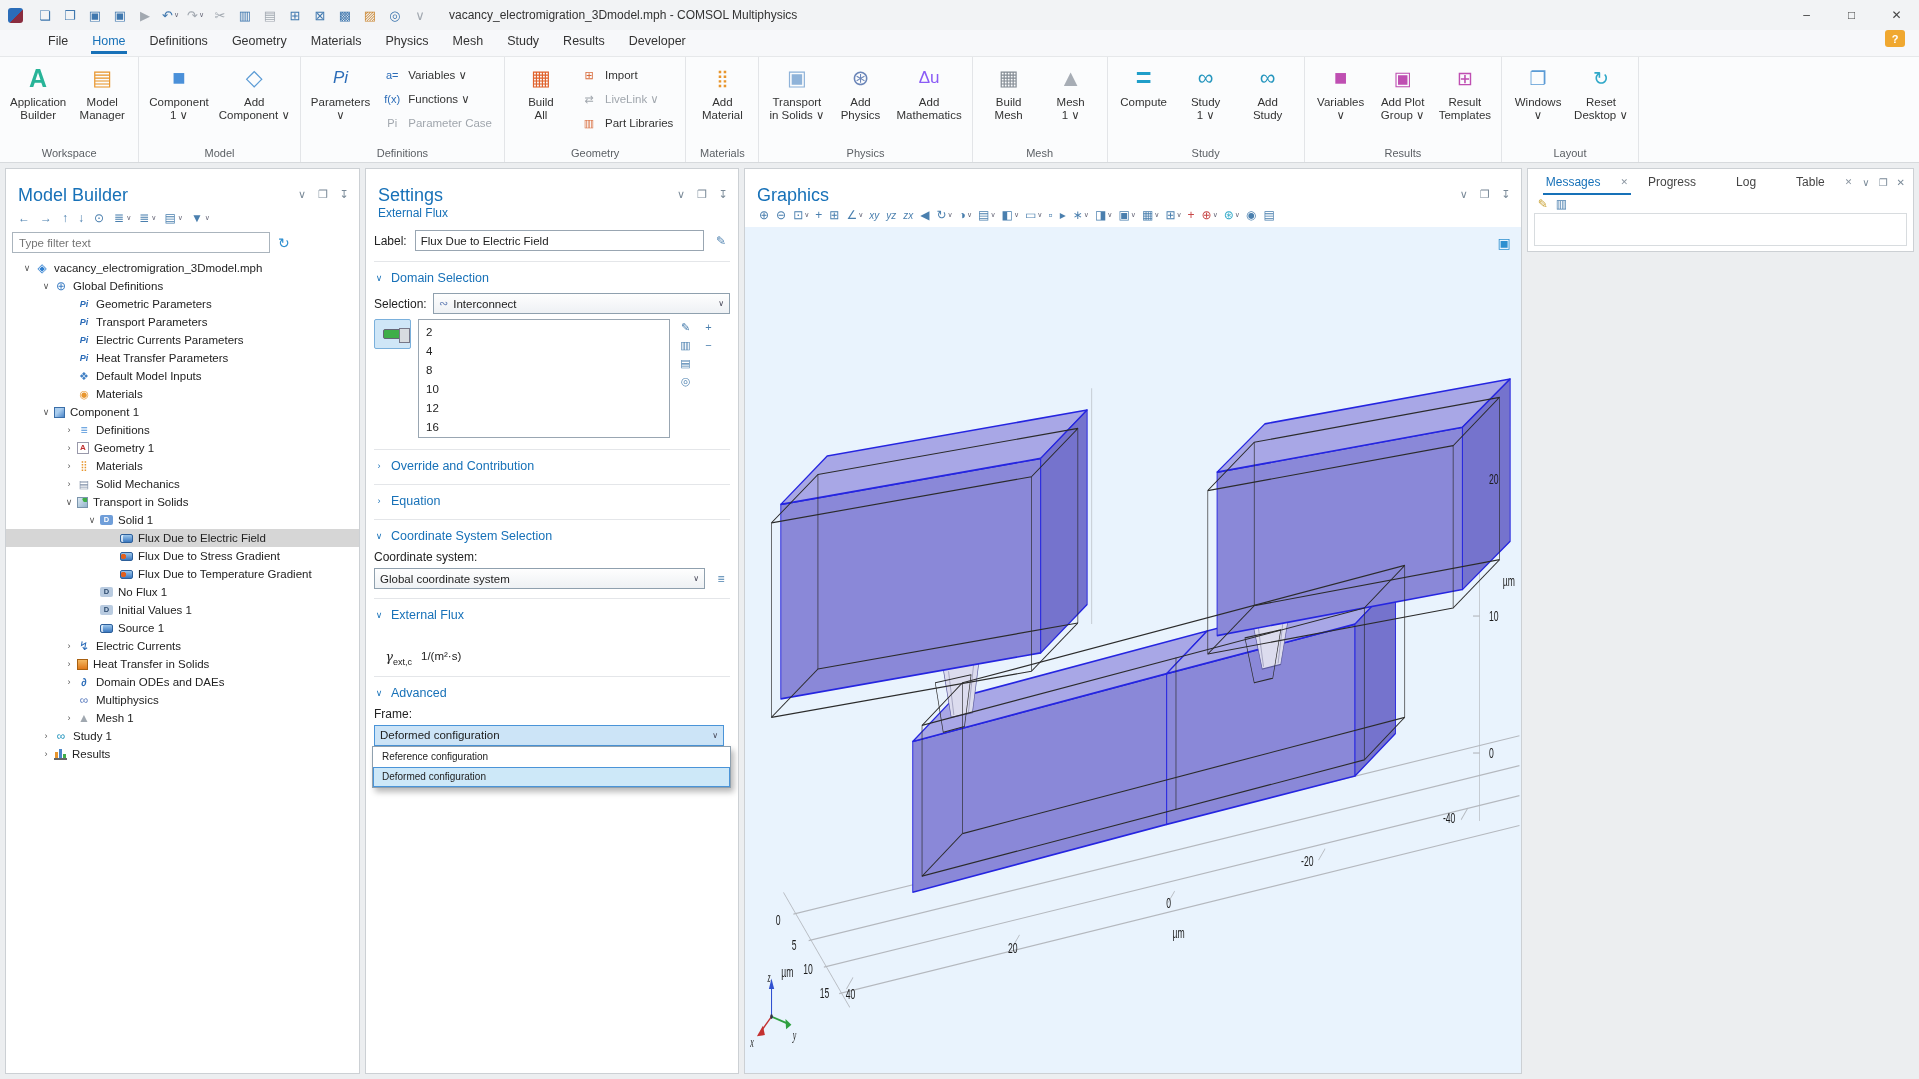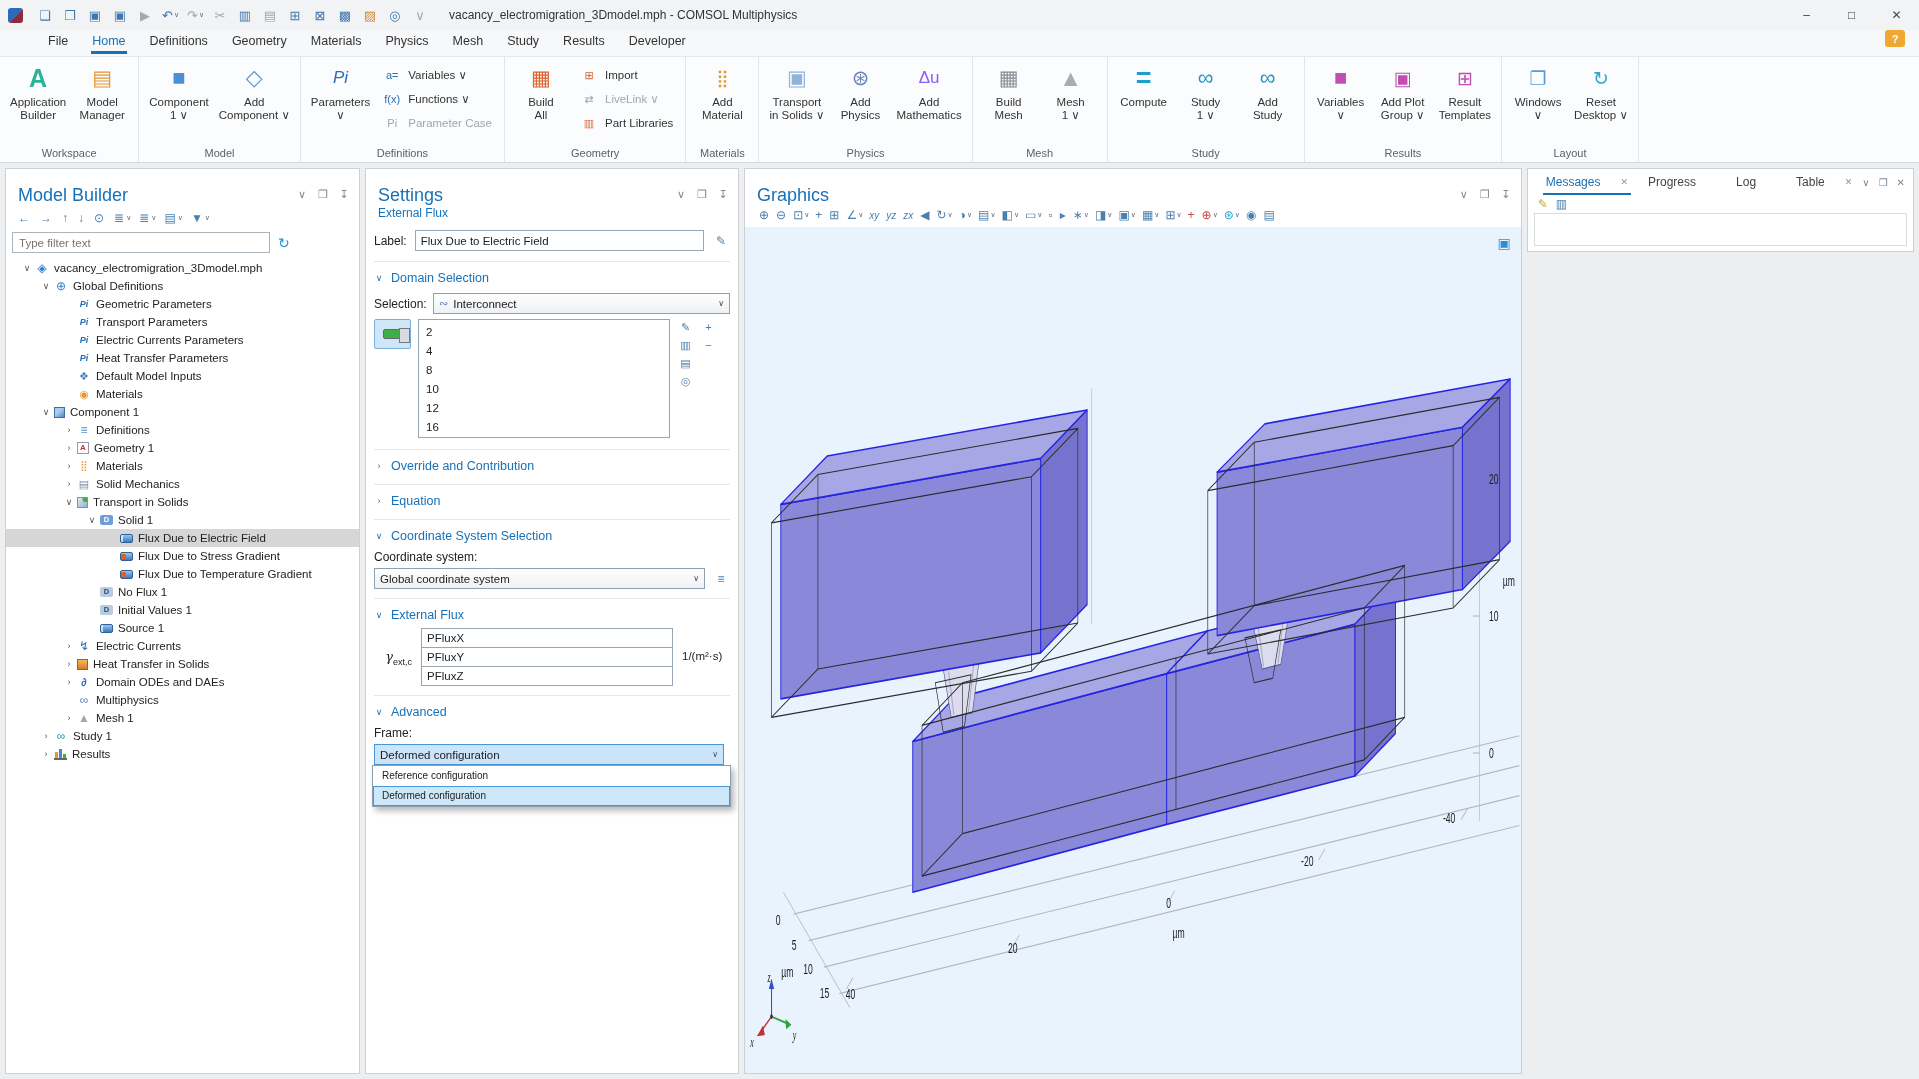--- a/index.html
+++ b/index.html
@@ -923,12 +923,6 @@
           </div>
           <div class="flux-row">
             <span class="gamma"><i>γ</i><sub>ext,c</sub></span>
-            <div class="flux-fields">
-
-            <input class="txt flux" value="PFluxX" style="">
-                <input class="txt flux" value="PFluxY" style="">
-                <input class="txt flux" value="PFluxZ" style="">
-              </div>
             <span class="unit">1/(m²·s)</span>
           </div>
         </div>

